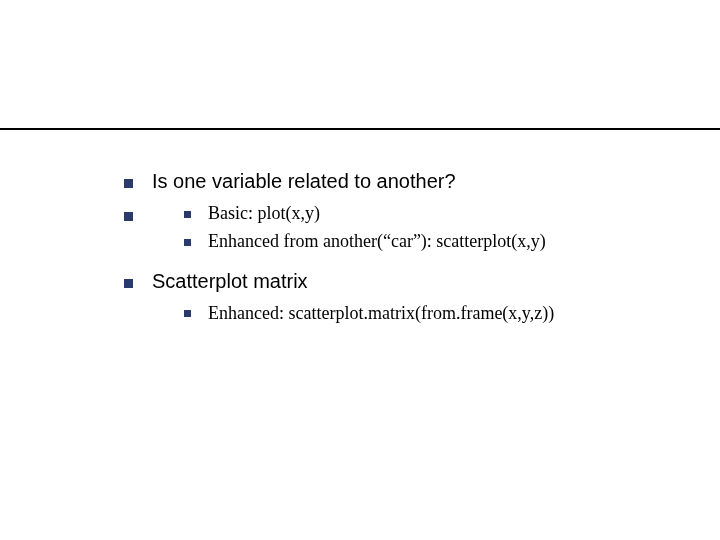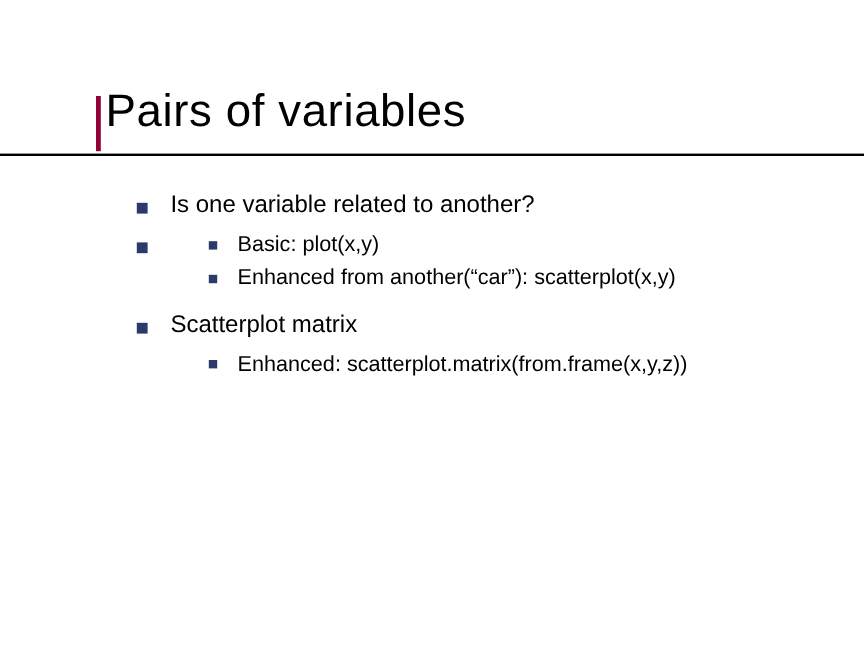--- a/index.html
+++ b/index.html
@@ -99,10 +99,6 @@
 
 <div class="slide">
 
-  <div class="title-wrap">
-    <div class="accent-bar"></div>
-    <div class="title">Pairs of variables</div>
-  </div>
 
   <div class="title-rule"></div>
 

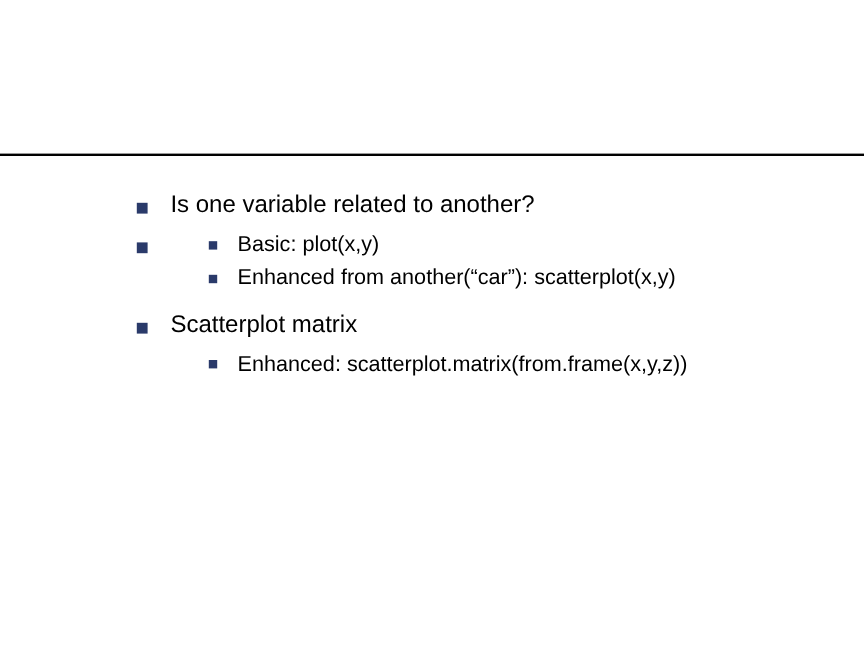--- a/index.html
+++ b/index.html
@@ -56,7 +56,7 @@
   }
   ul.lvl1 {
     list-style: none;
-    margin: 2px;
+    margin: 12px;
     padding: 0;
   }
   ul.lvl1 > li {

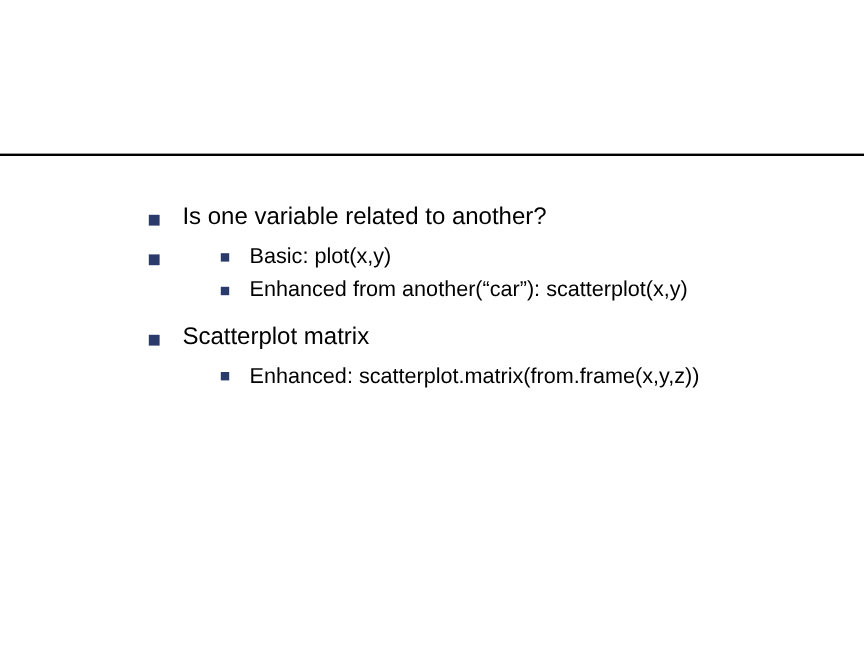--- a/index.html
+++ b/index.html
@@ -78,6 +78,7 @@
     margin: 6px 0 14px 0;
     padding: 0 0 0 32px;
     font-size: 18px;
+    font-family: Liberation Serif, serif;
   }
   ul.lvl2 > li {
     position: relative;

